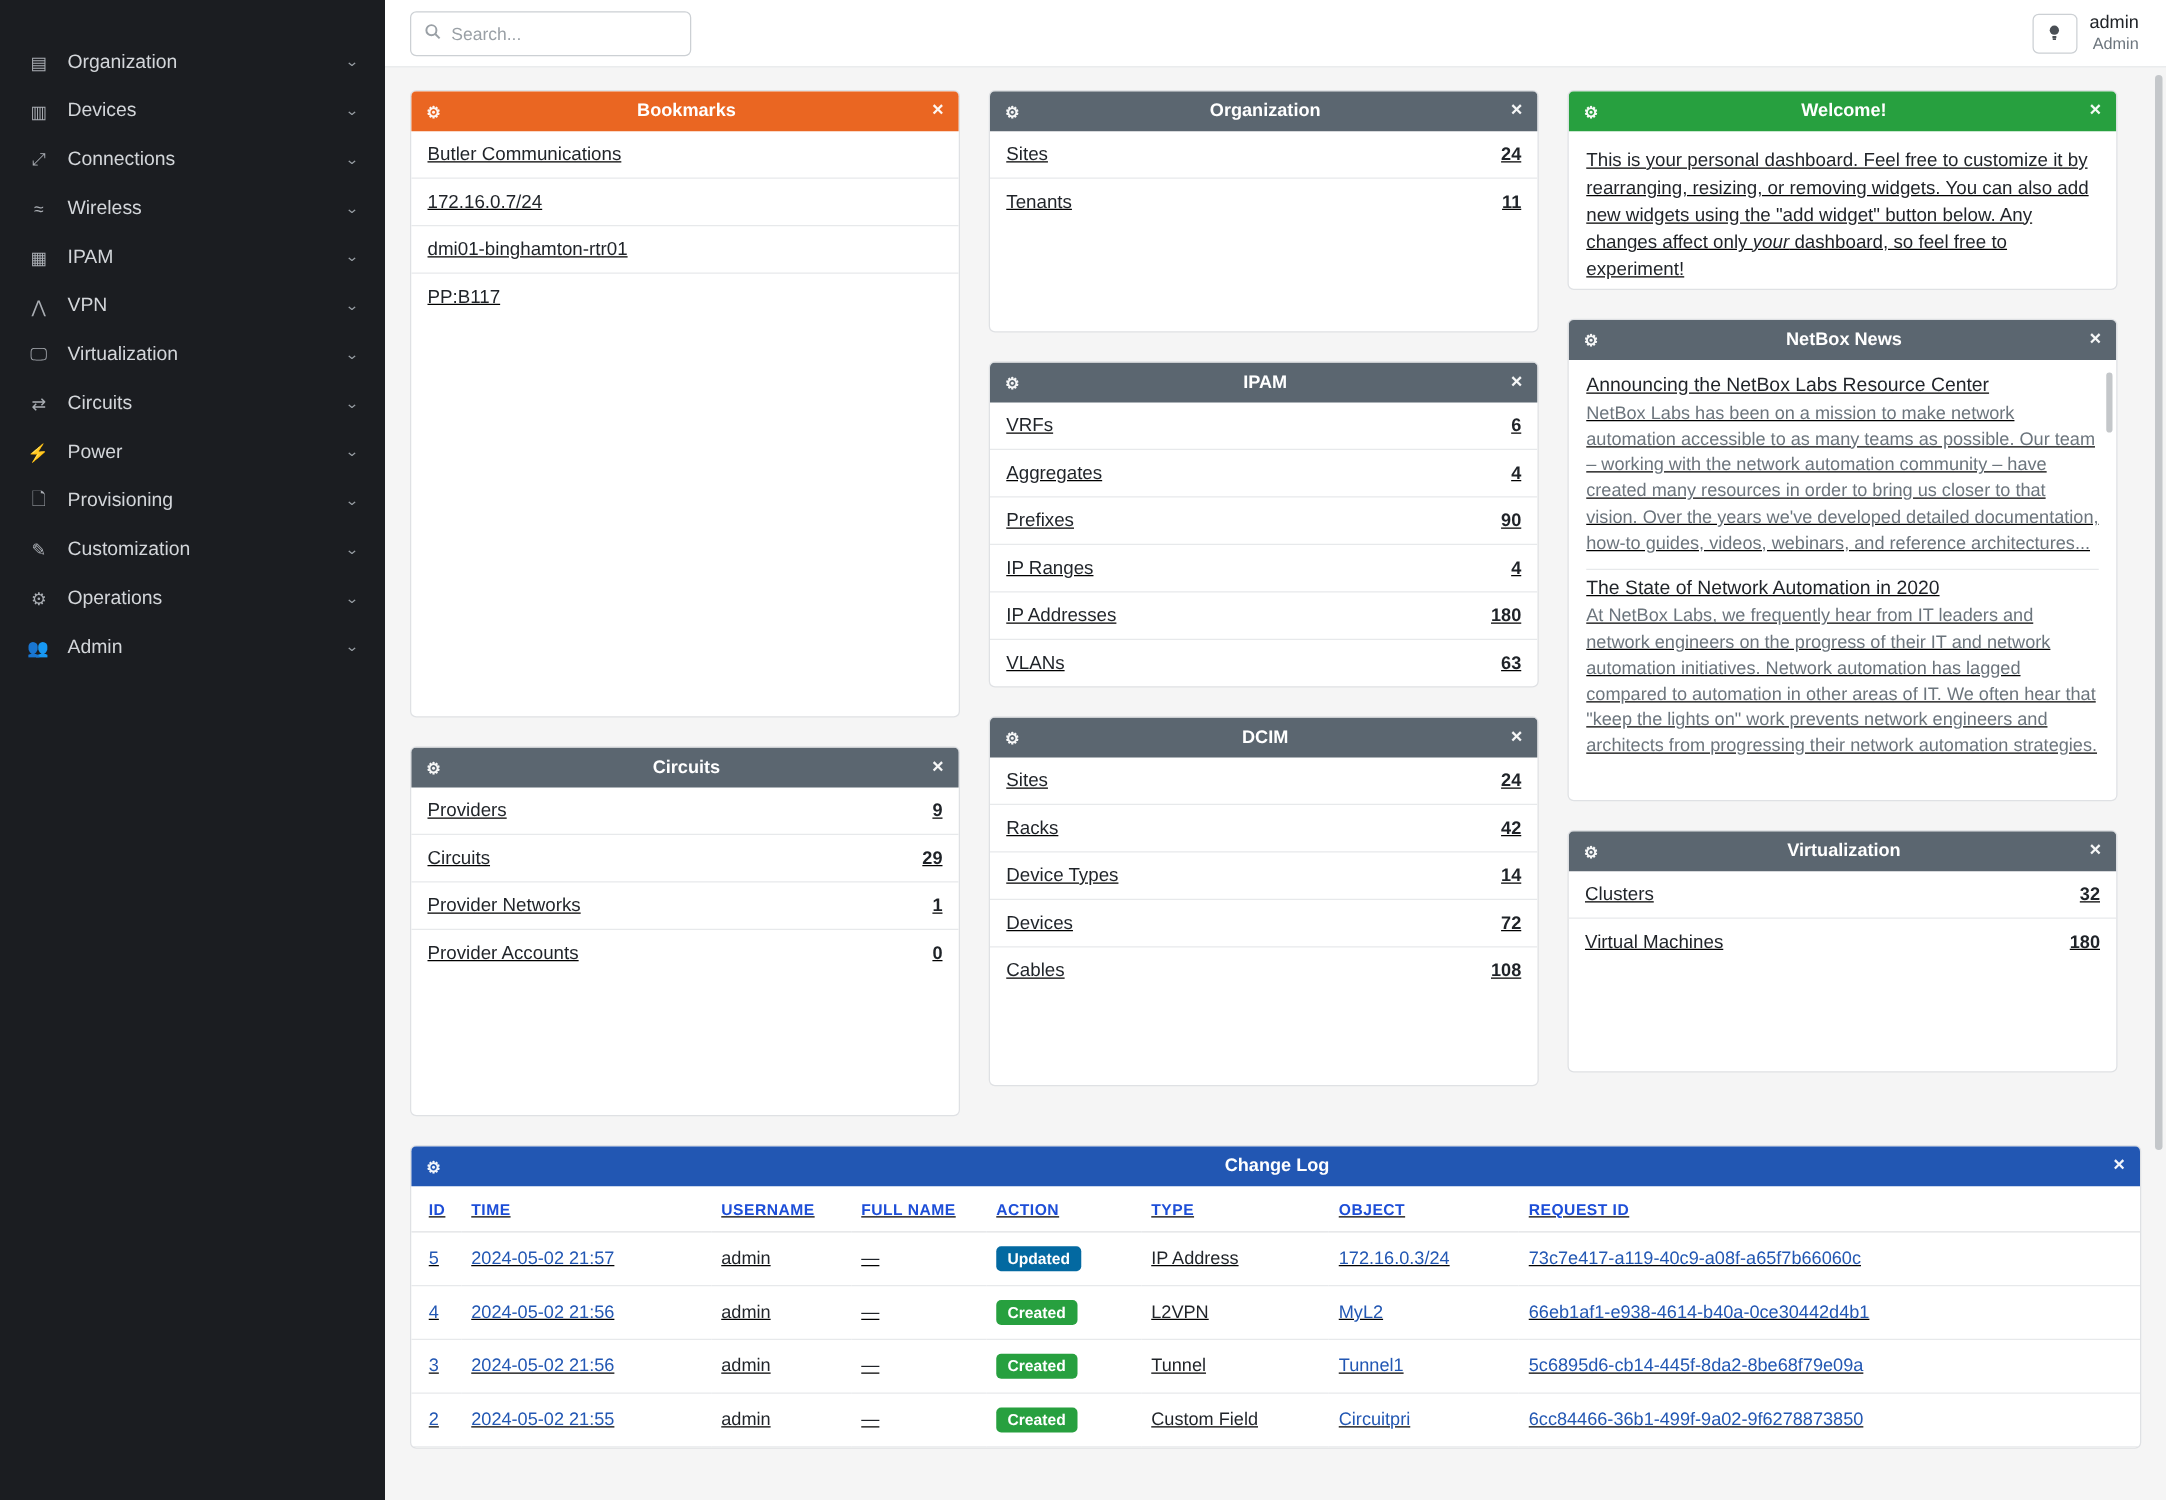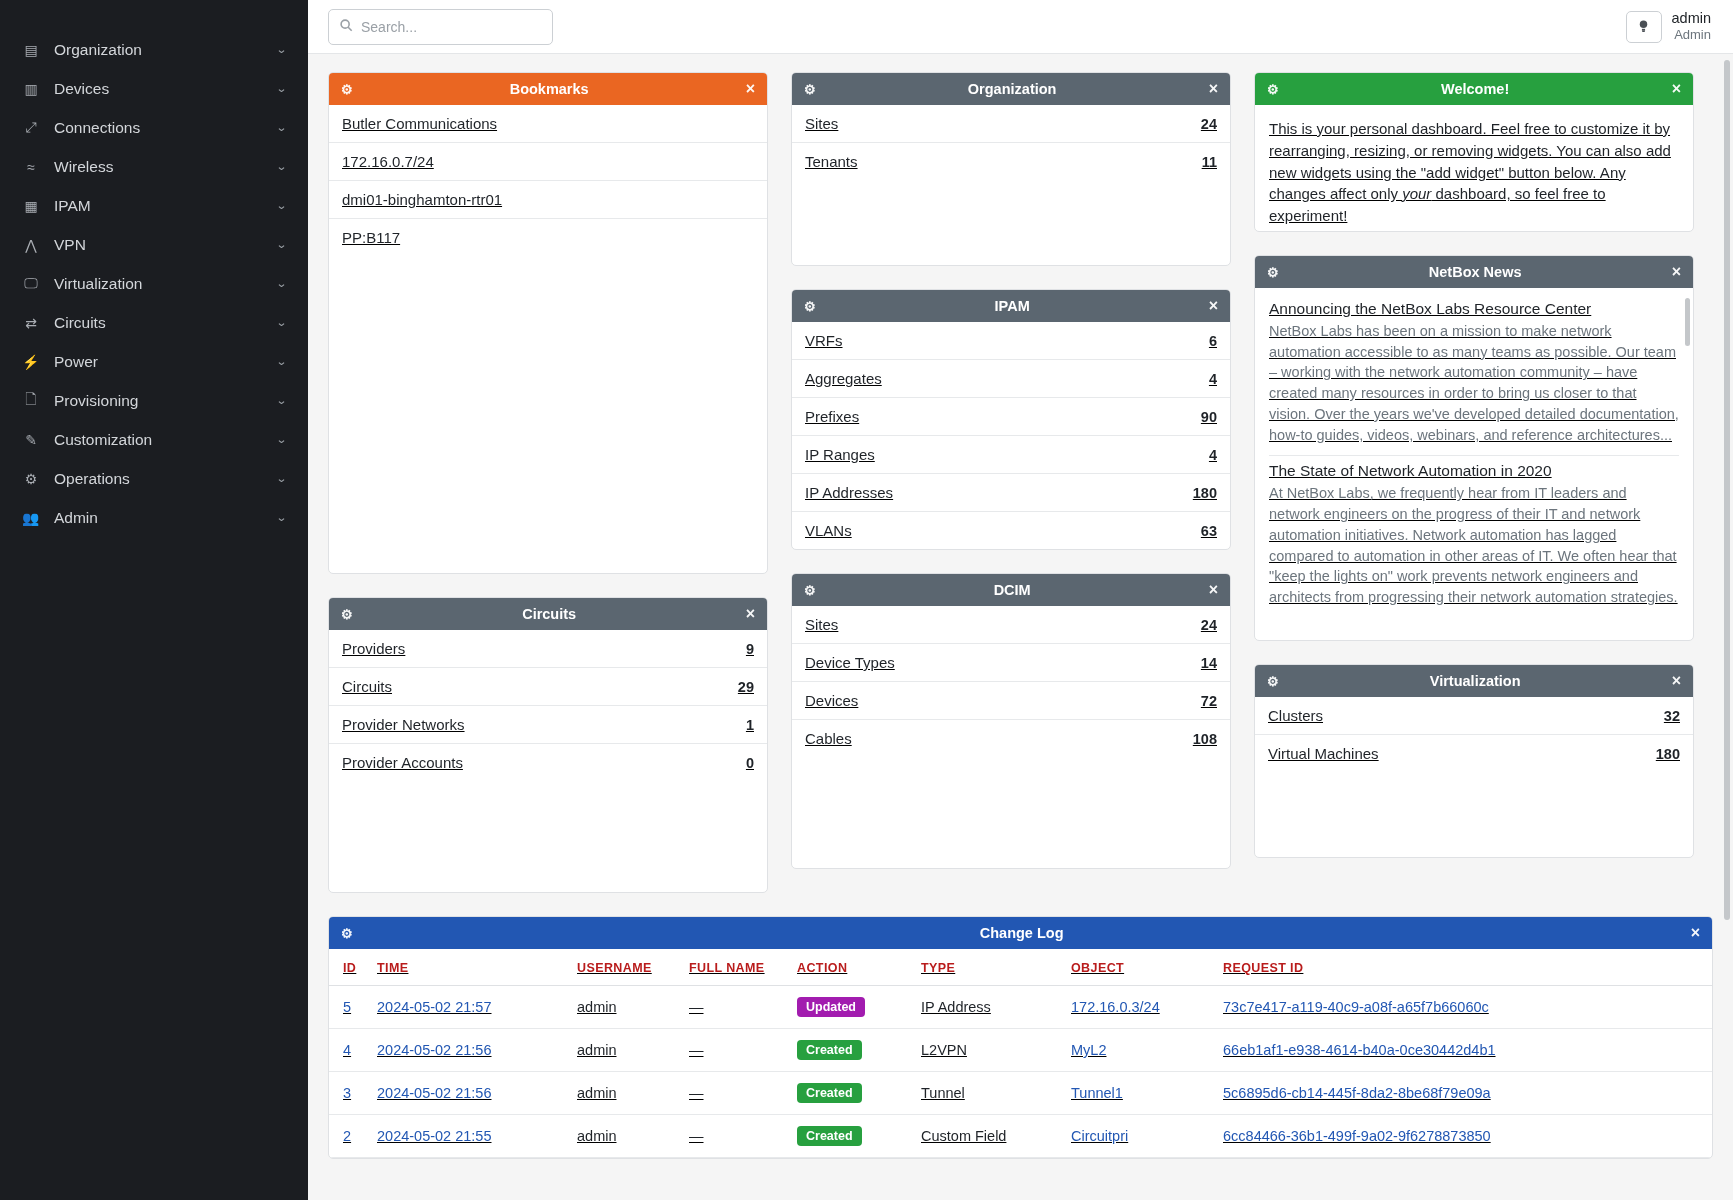--- a/index.html
+++ b/index.html
@@ -454,6 +454,10 @@
                 <li class="row-item">
                   <span class="row-label">Sites</span>
                   <span class="row-value">24</span>
+                </li>
+                <li class="row-item">
+                  <span class="row-label">Racks</span>
+                  <span class="row-value">42</span>
                 </li>
                 <li class="row-item">
                   <span class="row-label">Device Types</span>

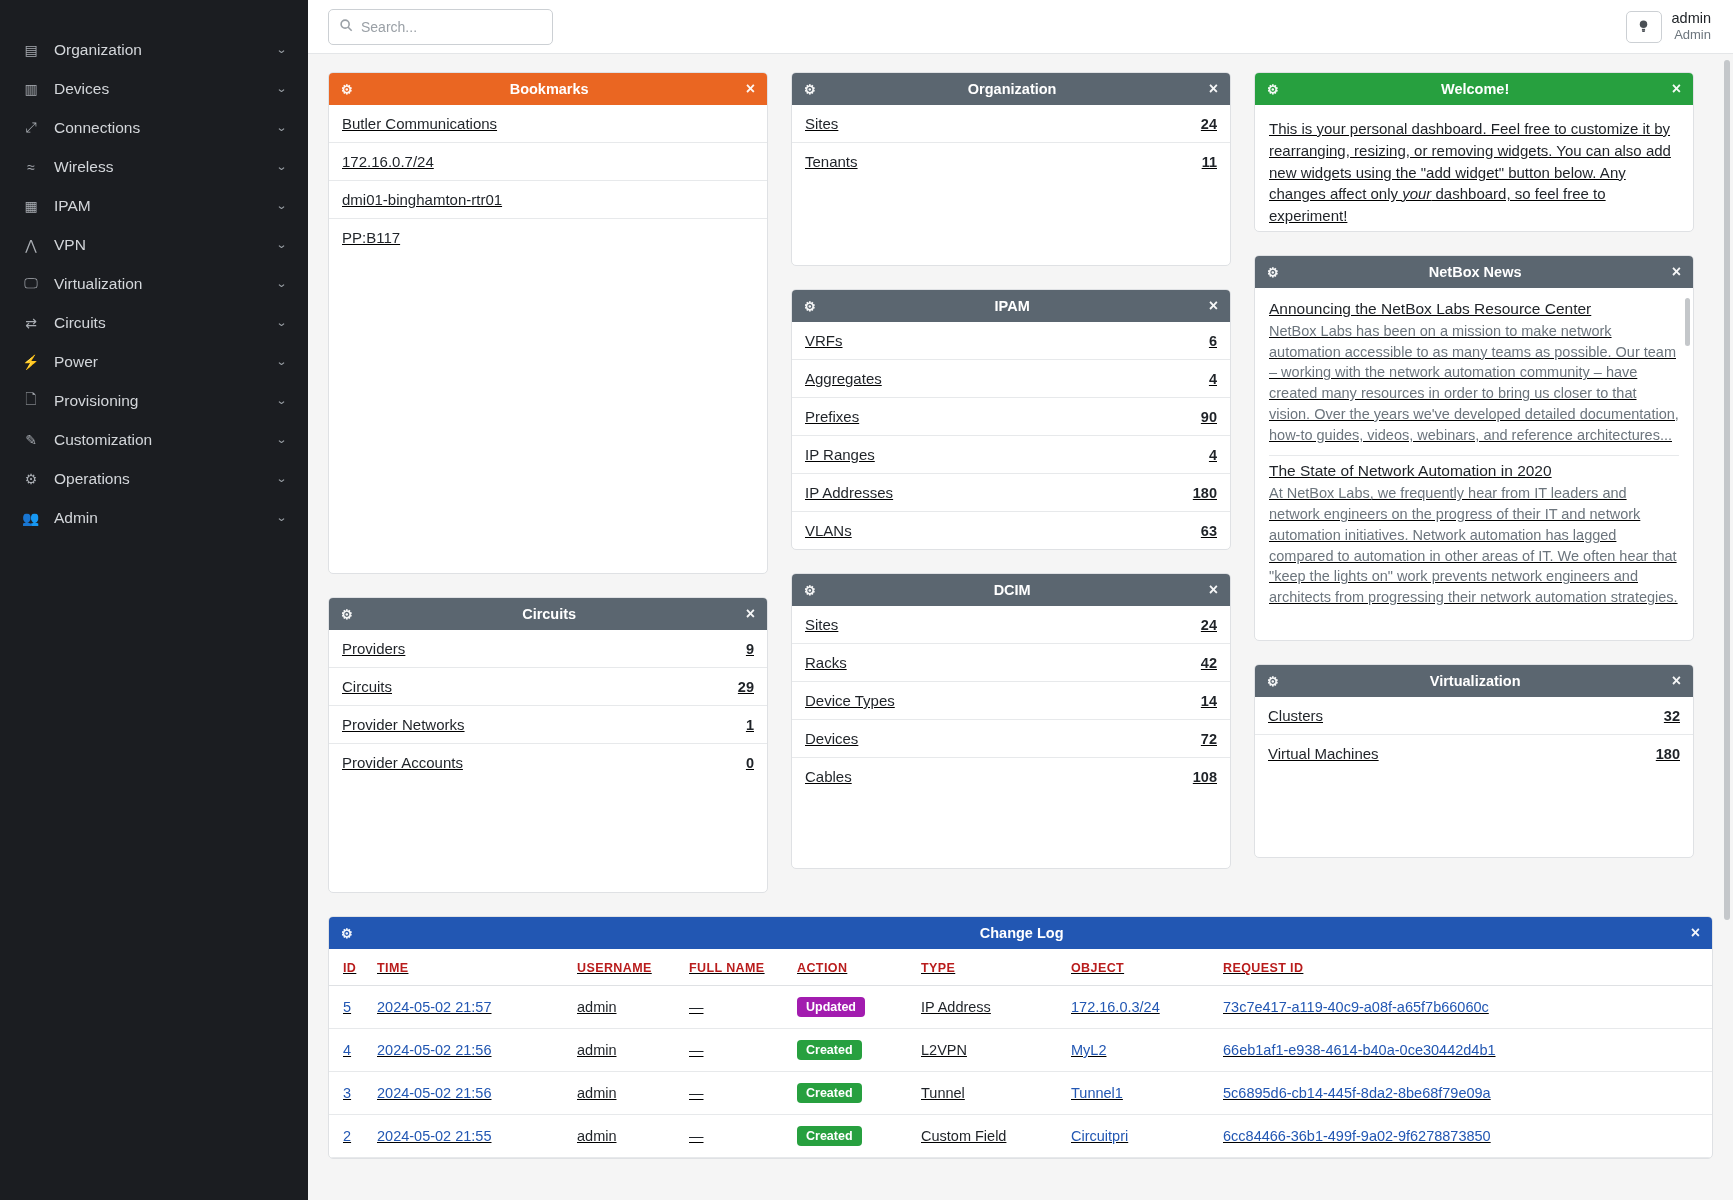--- a/index.html
+++ b/index.html
@@ -181,7 +181,7 @@
     text-align: left;
     font-size: 12.5px;
     letter-spacing: .4px;
-    color: #b91c1c;
+    color: #1d4ed8;
     font-weight: 700;
     padding: 12px 8px 10px 8px;
     border-bottom: 1px solid #dfe1e4;

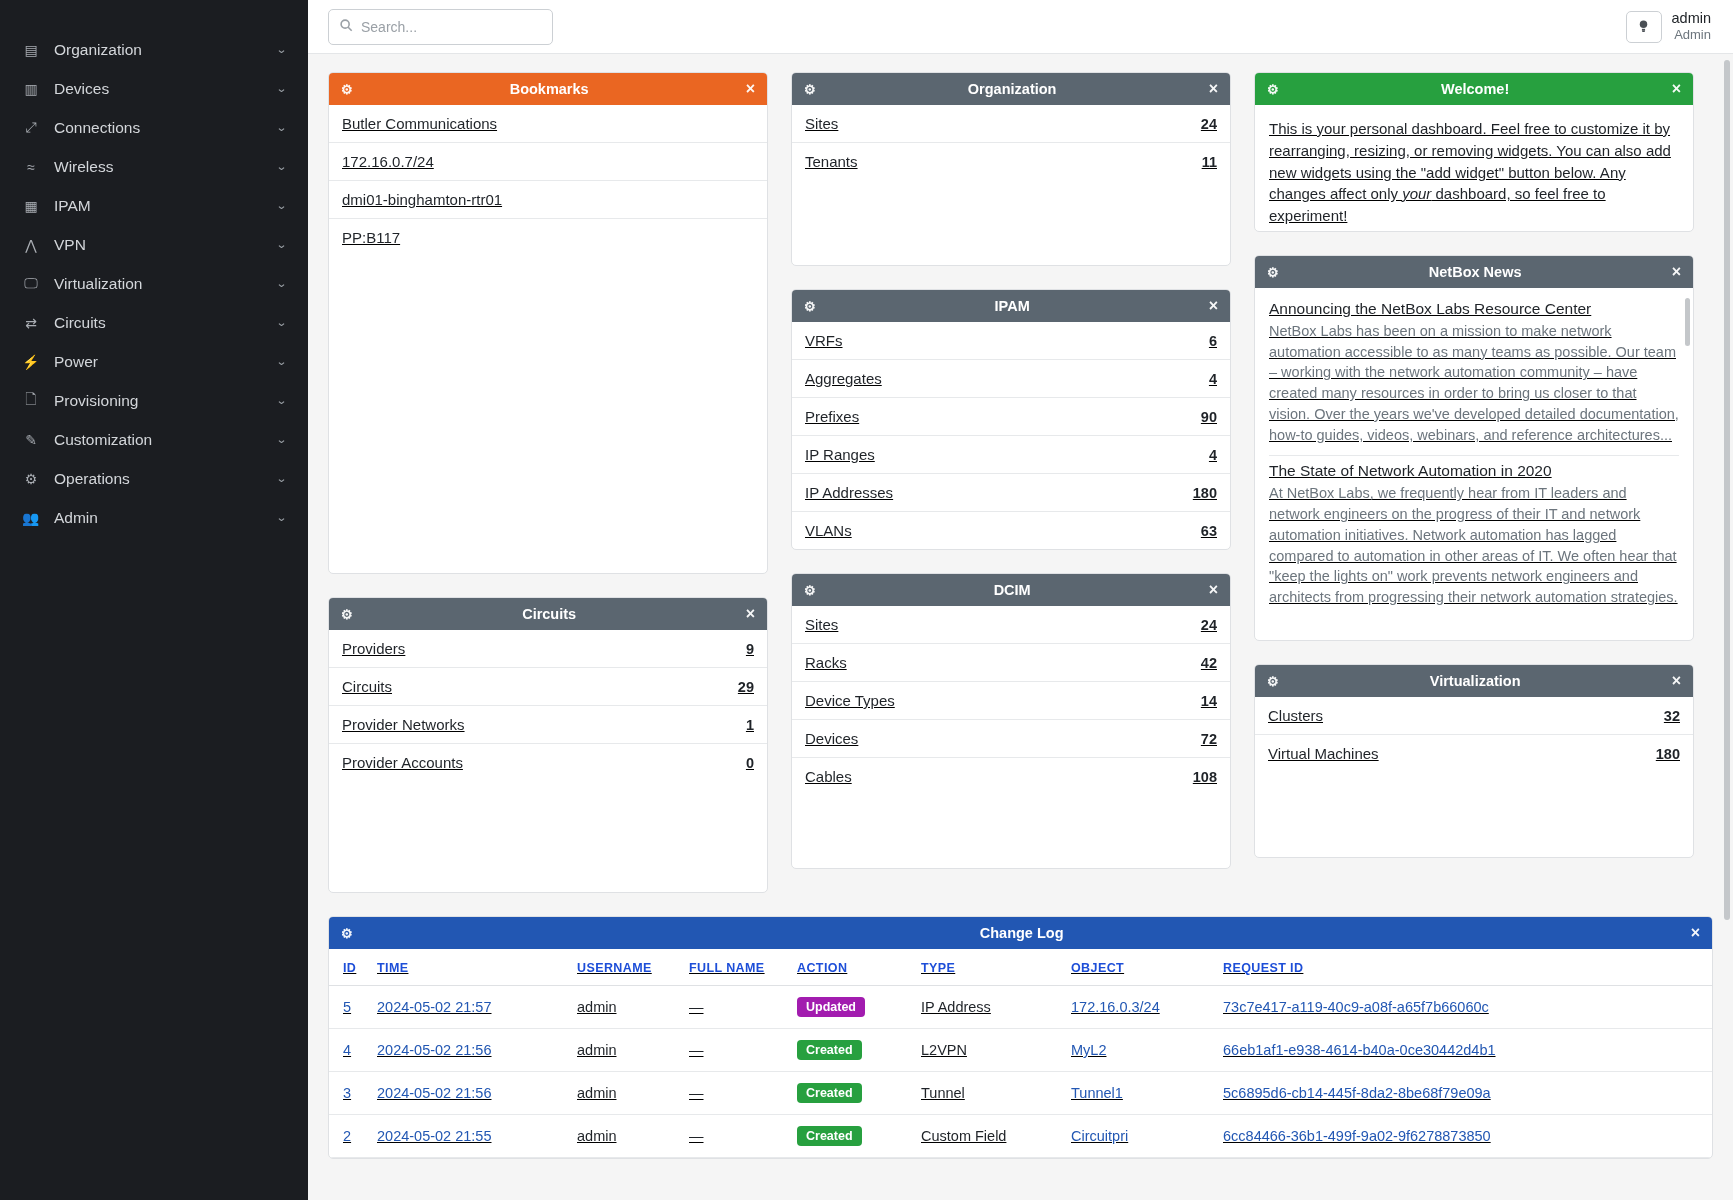--- a/index.html
+++ b/index.html
@@ -203,7 +203,7 @@
     font-weight: 700;
     color: #fff;
   }
-  .badge.updated { background: #a21caf; text-align: right; }
+  .badge.updated { background: #0369a1; text-align: right; }
   .badge.created { background: #27a03f; }
   .cl-col-id { width: 40px; padding-left: 14px !important; }
   .cl-col-time { width: 200px; }

